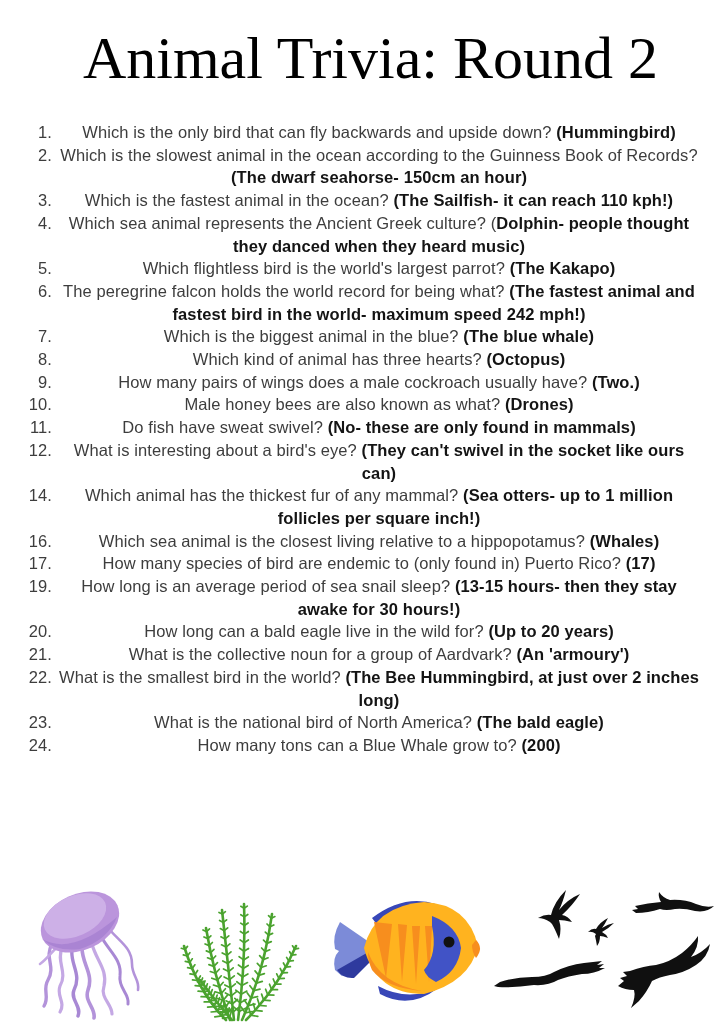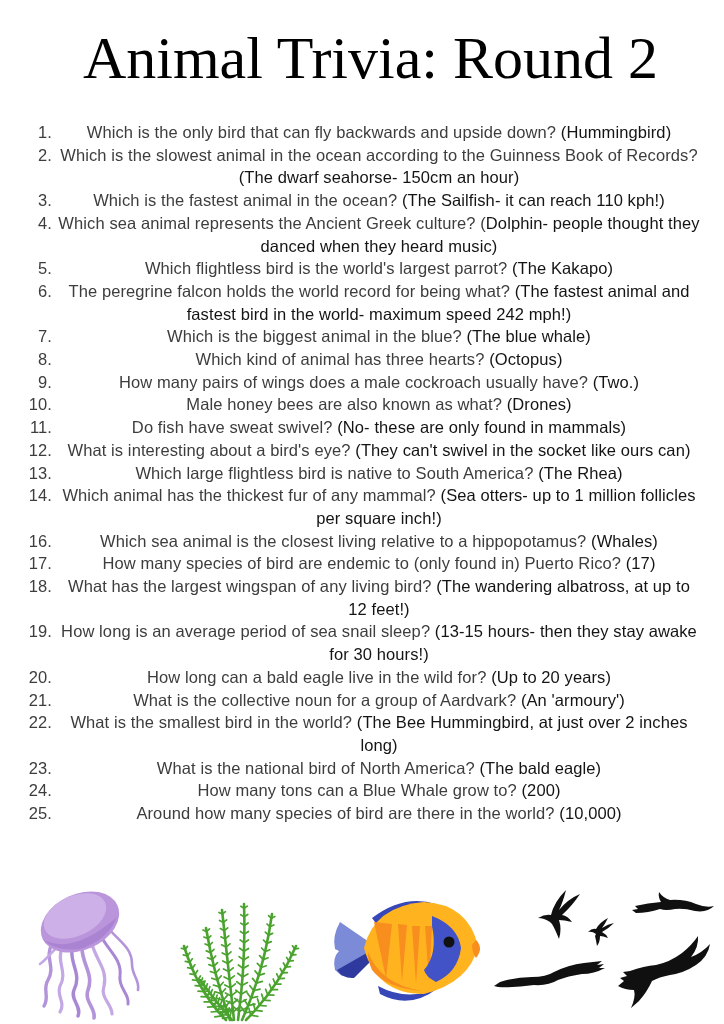--- a/index.html
+++ b/index.html
@@ -48,7 +48,7 @@
     text-align: right;
     color: #3d3d3d;
   }
-  .qa { font-weight: 400; color: #141414; }
+  .qa { font-weight: 700; color: #141414; }
   .illus { position: absolute; }
   #jellyfish-svg { left: 28px;  top: 882px; }
   #seaweed-svg   { left: 172px; top: 894px; }

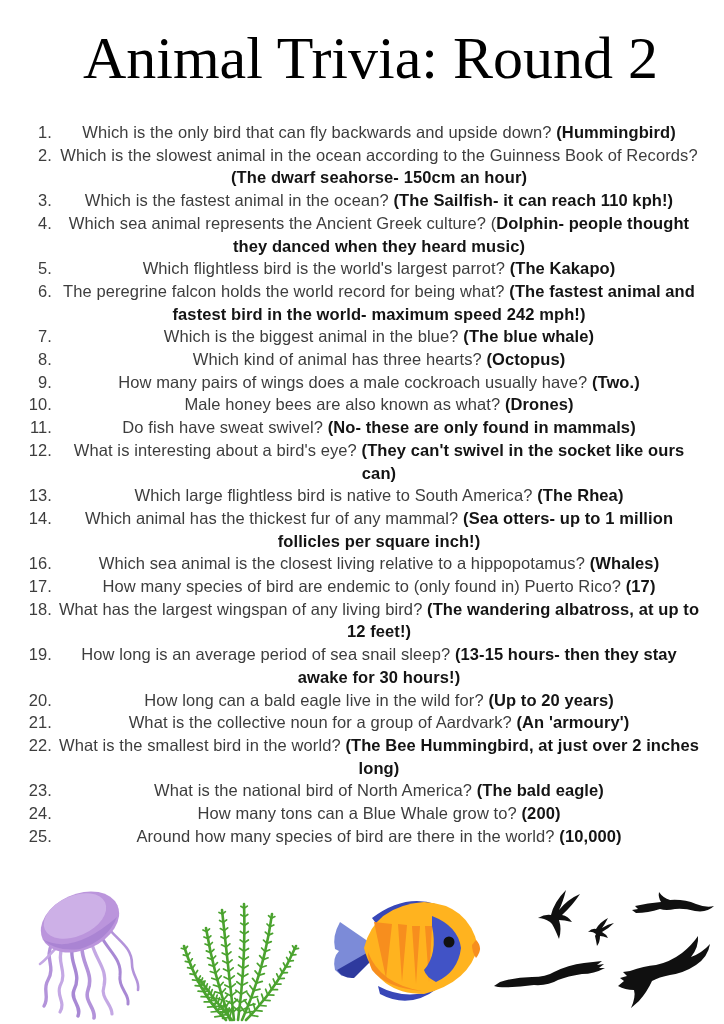--- a/index.html
+++ b/index.html
@@ -111,9 +111,6 @@
       <span class="qnum">12.</span><span class="qq">What is interesting about a bird's eye? </span><span class="qa">(They can't swivel in the socket like ours can)</span>
     </li>
 
-    <li class="q">
-      <span class="qnum">13.</span><span class="qq">Which large flightless bird is native to South America? </span><span class="qa">(The Rhea)</span>
-    </li>
 
     <li class="q">
       <span class="qnum">14.</span><span class="qq">Which animal has the thickest fur of any mammal? </span><span class="qa">(Sea otters- up to 1 million follicles per square inch!)</span>

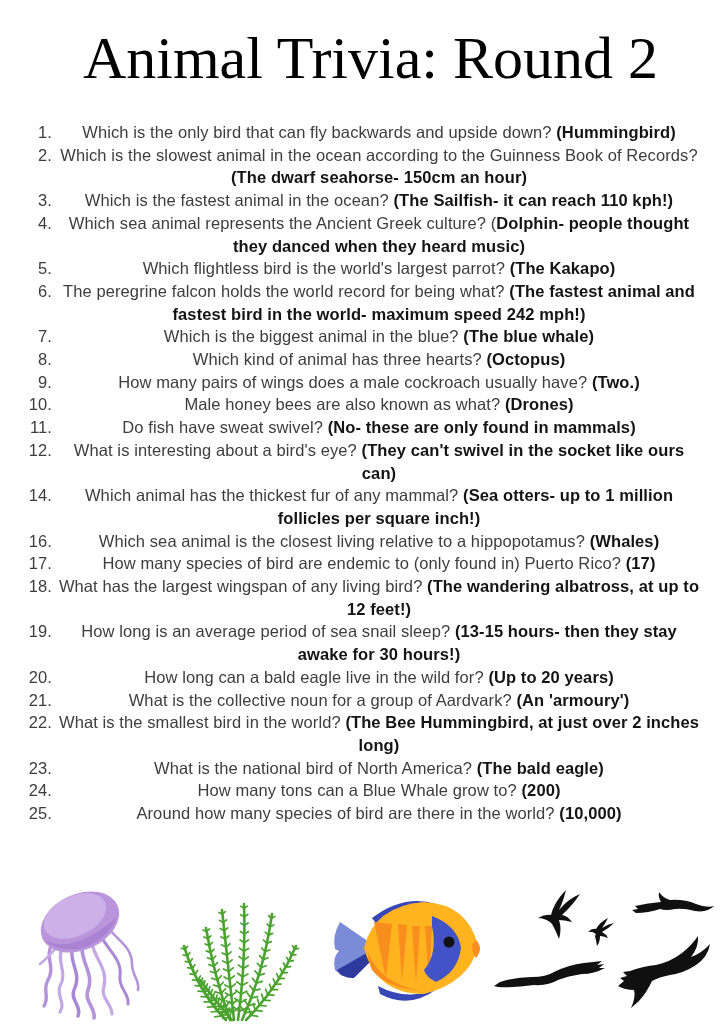--- a/index.html
+++ b/index.html
@@ -125,9 +125,6 @@
       <span class="qnum">17.</span><span class="qq">How many species of bird are endemic to (only found in) Puerto Rico? </span><span class="qa">(17)</span>
     </li>
 
-    <li class="q">
-      <span class="qnum">18.</span><span class="qq">What has the largest wingspan of any living bird? </span><span class="qa">(The wandering albatross, at up to 12 feet!)</span>
-    </li>
 
     <li class="q">
       <span class="qnum">19.</span><span class="qq">How long is an average period of sea snail sleep? </span><span class="qa">(13-15 hours- then they stay awake for 30 hours!)</span>

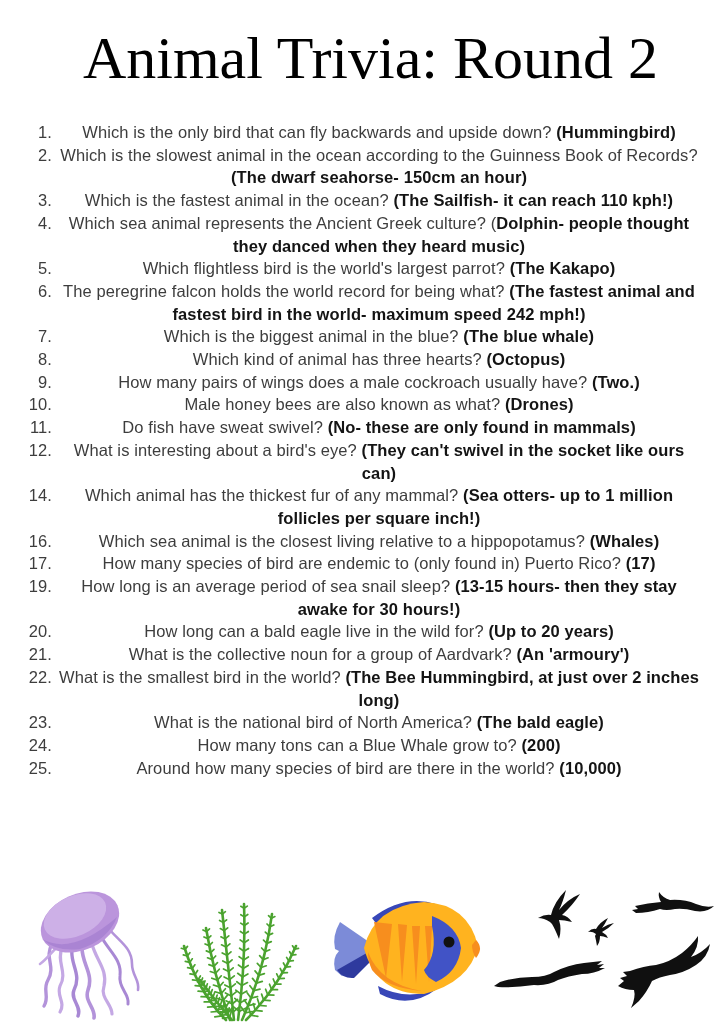--- a/index.html
+++ b/index.html
@@ -150,9 +150,6 @@
       <span class="qnum">24.</span><span class="qq">How many tons can a Blue Whale grow to? </span><span class="qa">(200)</span>
     </li>
 
-    <li class="q">
-      <span class="qnum">25.</span><span class="qq">Around how many species of bird are there in the world? </span><span class="qa">(10,000)</span>
-    </li>
   </ol>
 
   <svg id="jellyfish-svg" class="illus" width="132" height="142" viewBox="0 0 132 142">

